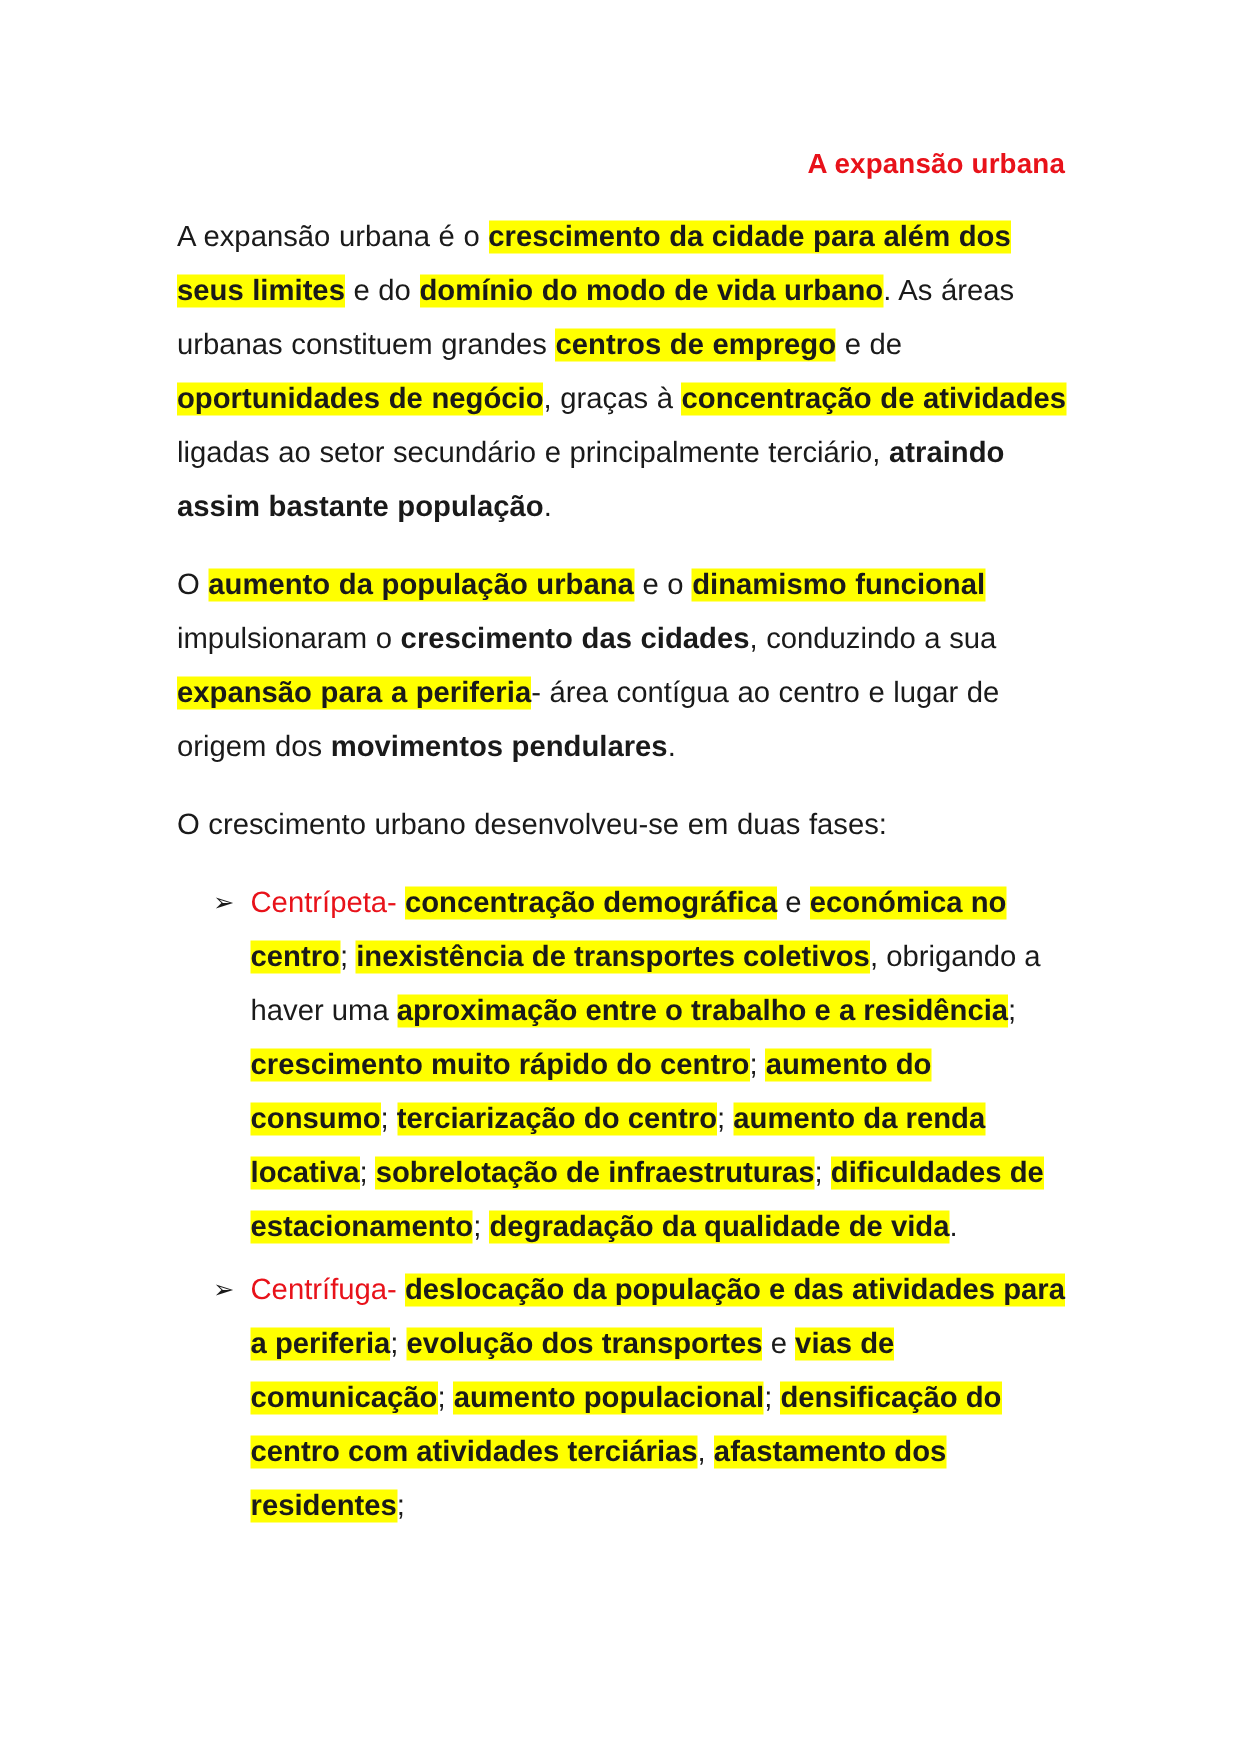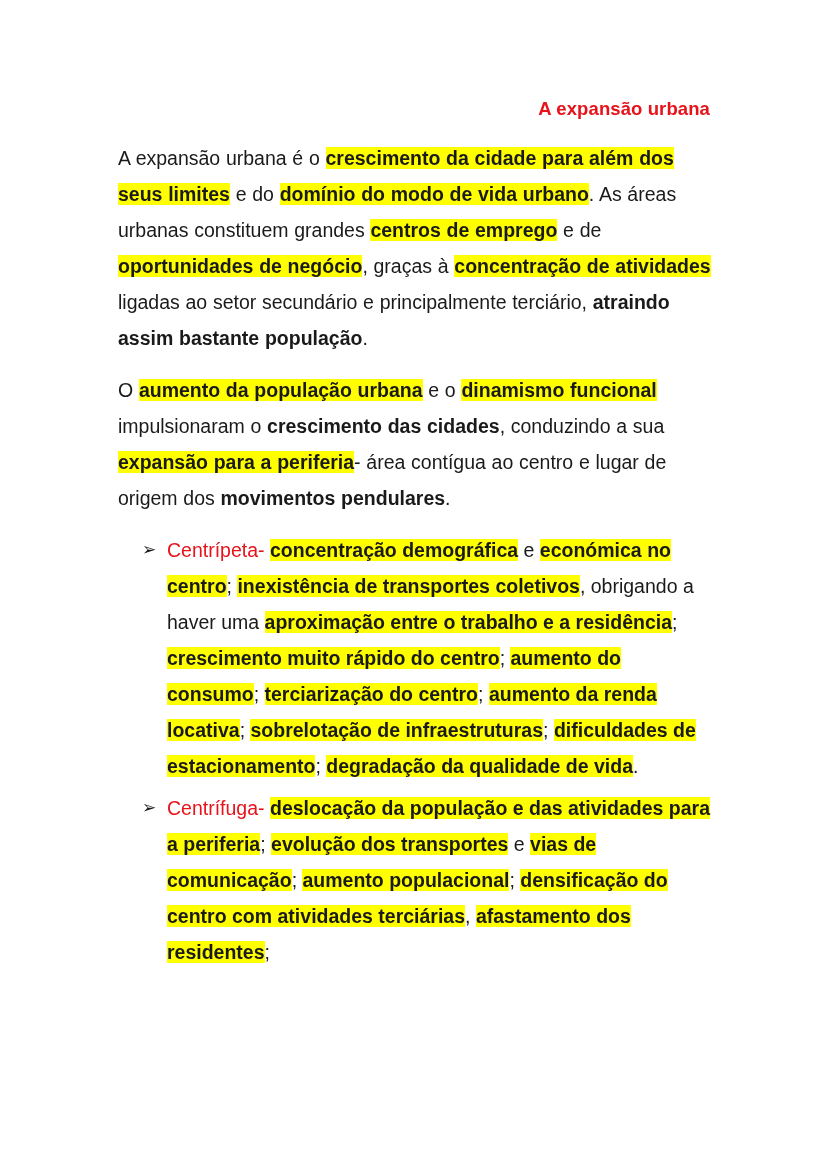--- a/index.html
+++ b/index.html
@@ -98,6 +98,7 @@
 
     <p class="para"><span>A expansão urbana é o </span><span class="hl">crescimento da cidade para além dos seus limites</span><span> e do </span><span class="hl">domínio do modo de vida urbano</span><span>. As áreas urbanas constituem grandes </span><span class="hl">centros de emprego</span><span> e de </span><span class="hl">oportunidades de negócio</span><span>, graças à </span><span class="hl">concentração de atividades</span><span> ligadas ao setor secundário e principalmente terciário, </span><span class="b">atraindo assim bastante população</span><span>.</span></p>
     <p class="para"><span>O </span><span class="hl">aumento da população urbana</span><span> e o </span><span class="hl">dinamismo funcional</span><span> impulsionaram o </span><span class="b">crescimento das cidades</span><span>, conduzindo a sua </span><span class="hl">expansão para a periferia</span><span>- área contígua ao centro e lugar de origem dos </span><span class="b">movimentos pendulares</span><span>.</span></p>
+    <p class="para"><span>O crescimento urbano desenvolveu-se em duas fases:</span></p>
 
     <ul class="fases">
       <li>

